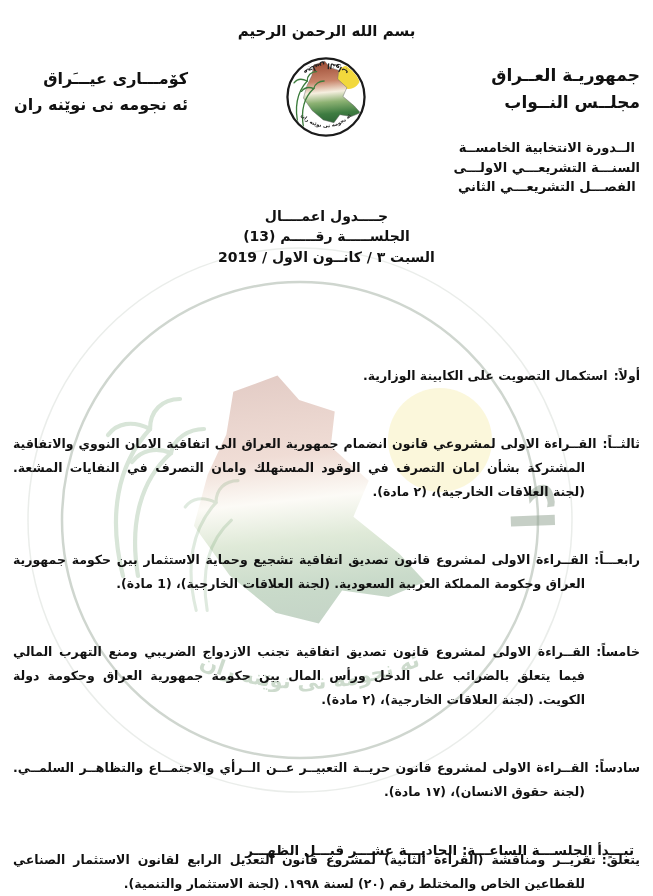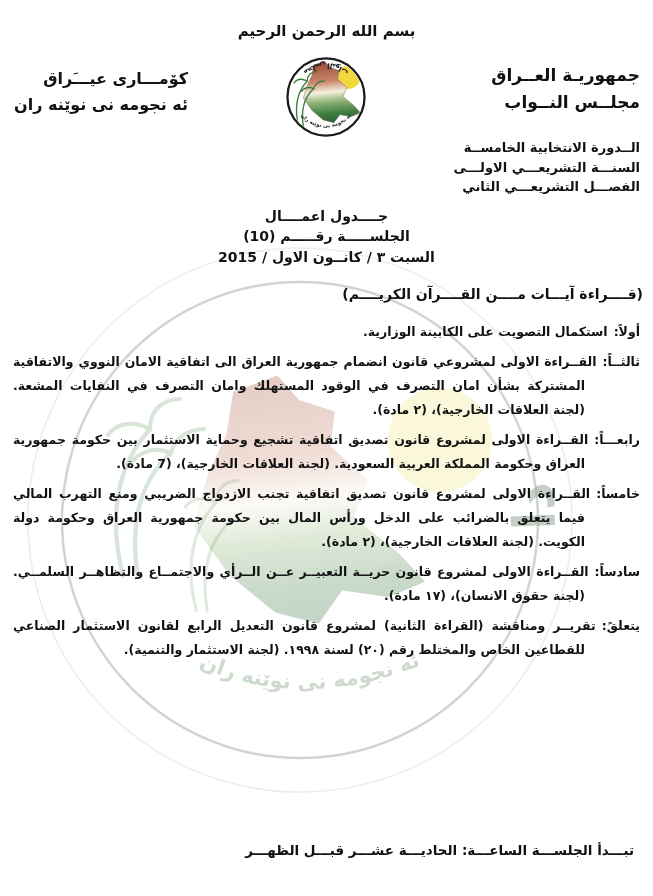--- a/index.html
+++ b/index.html
@@ -13,7 +13,7 @@
   .h-right{top:62px;right:13px;text-align:right;font-size:17px;line-height:1.6;}
   .h-left{top:66px;left:14px;text-align:right;font-size:16px;line-height:1.6;}
   .emblem{top:50px;left:279px;}
-  .session-block{top:138px;right:13px;text-align:right;font-size:13px;line-height:1.5;}
+  .session-block{top:138px;right:13px;text-align:center;font-size:13px;line-height:1.5;}
   .title-block{top:206px;left:0;right:0;text-align:center;font-size:14px;line-height:1.45;}
   .quran{top:286px;right:10px;font-size:14px;}
   .items{top:320px;right:13px;left:13px;}

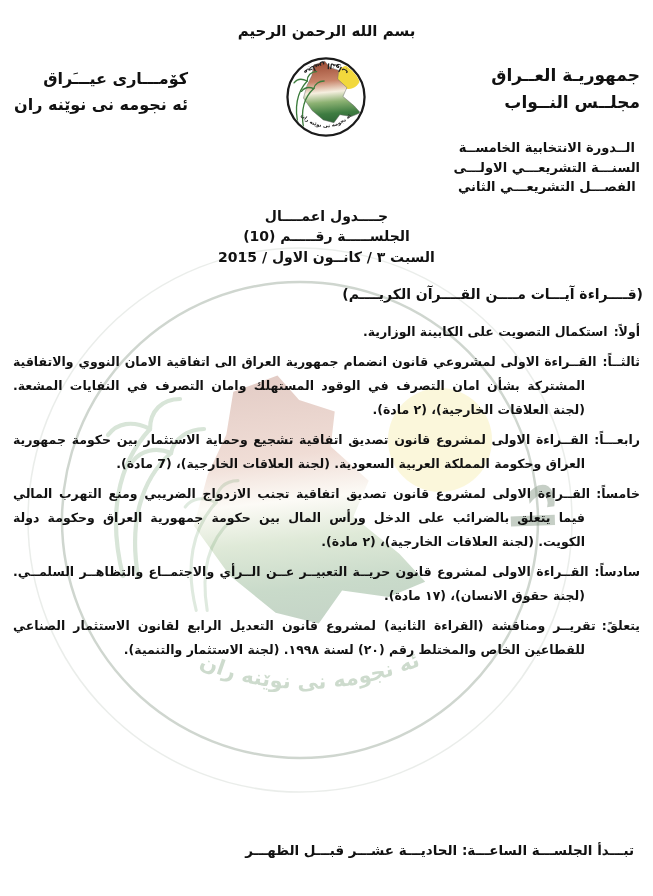--- a/index.html
+++ b/index.html
@@ -130,7 +130,7 @@
 
   <div class="layer title-block">
     <div>جــــدول اعمــــال</div>
-    <div>الجلســـــة رقـــــم (10)</div>
+    <div>الجلســـــة رقـــــم (13)</div>
     <div>السبت ٣ / كانــون الاول / 2015</div>
   </div>
 

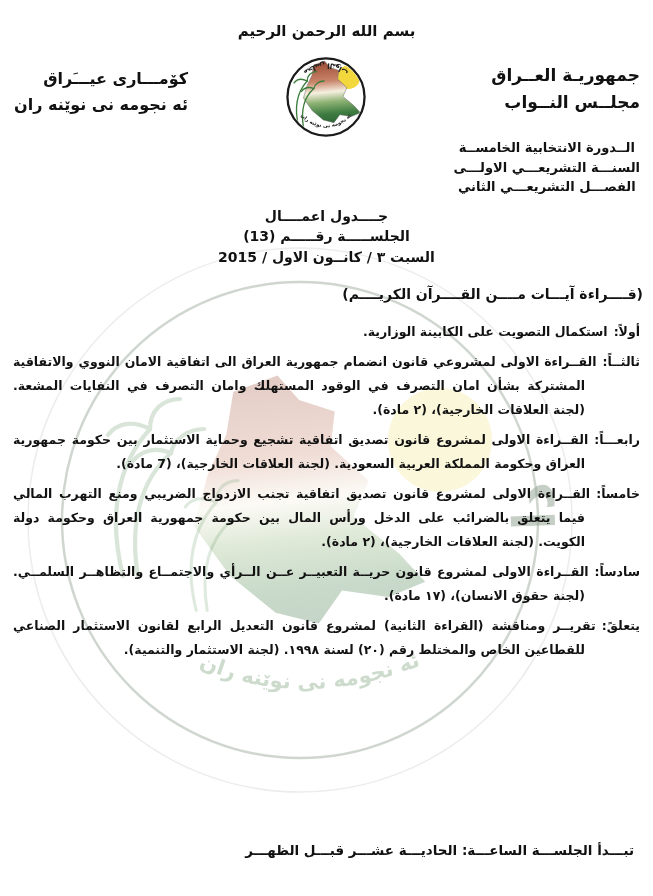--- a/index.html
+++ b/index.html
@@ -131,7 +131,7 @@
   <div class="layer title-block">
     <div>جــــدول اعمــــال</div>
     <div>الجلســـــة رقـــــم (13)</div>
-    <div>السبت ٣ / كانــون الاول / 2015</div>
+    <div>السبت ٣ / كانــون الاول / 2019</div>
   </div>
 
   <div class="layer quran">(قــــراءة آيـــات مــــن القــــرآن الكريــــم)</div>

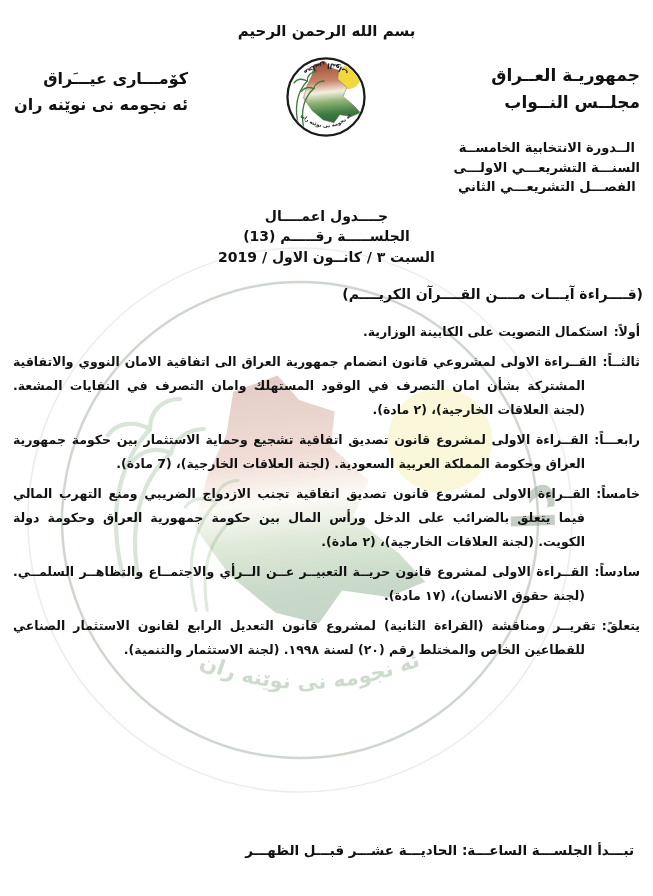--- a/index.html
+++ b/index.html
@@ -134,7 +134,6 @@
     <div>السبت ٣ / كانــون الاول / 2019</div>
   </div>
 
-  <div class="layer quran">(قــــراءة آيـــات مــــن القــــرآن الكريــــم)</div>
 
   <div class="layer items">
     <div class="item"><span class="lbl">أولاً:</span><span class="txt">استكمال التصويت على الكابينة الوزارية.</span></div>

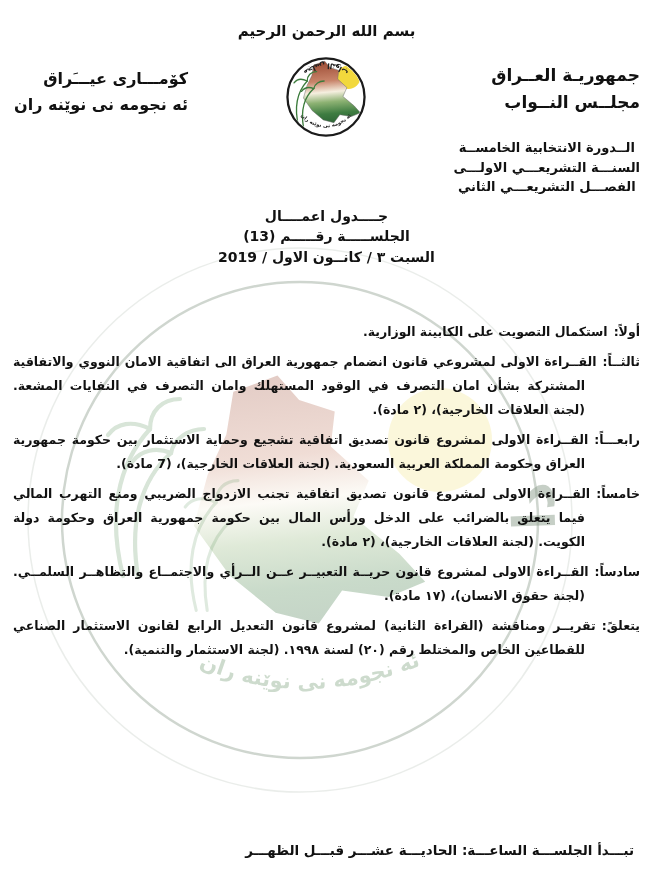--- a/index.html
+++ b/index.html
@@ -19,7 +19,7 @@
   .items{top:320px;right:13px;left:13px;}
   .item{
     font-size:12.5px;line-height:24px;text-align:justify;
-    padding-right:55px;text-indent:-55px;margin-bottom:6px;
+    padding-right:55px;text-indent:-55px;margin-bottom:6px;margin-top:44px;
   }
   .lbl{margin-left:6px;}
   .footer{top:842px;right:19px;font-size:13.5px;}

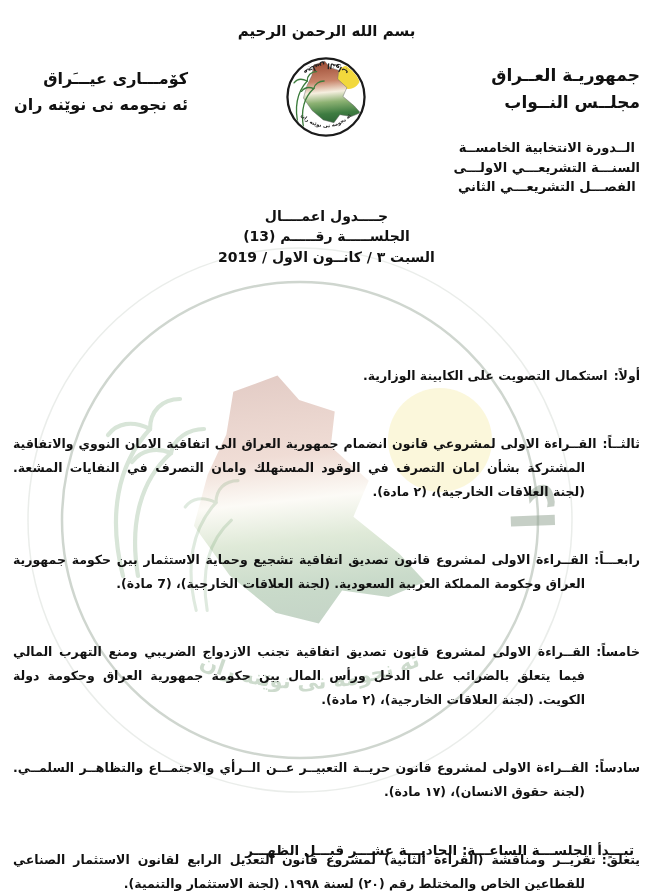--- a/index.html
+++ b/index.html
@@ -138,7 +138,7 @@
   <div class="layer items">
     <div class="item"><span class="lbl">أولاً:</span><span class="txt">استكمال التصويت على الكابينة الوزارية.</span></div>
     <div class="item"><span class="lbl">ثالثــاً:</span><span class="txt">القــراءة الاولى لمشروعي قانون انضمام جمهورية العراق الى اتفاقية الامان النووي والاتفاقية المشتركة بشأن امان التصرف في الوقود المستهلك وامان التصرف في النفايات المشعة. (لجنة العلاقات الخارجية)، (٢ مادة).</span></div>
-    <div class="item"><span class="lbl">رابعـــاً:</span><span class="txt">القــراءة الاولى لمشروع قانون تصديق اتفاقية تشجيع وحماية الاستثمار بين حكومة جمهورية العراق وحكومة المملكة العربية السعودية. (لجنة العلاقات الخارجية)، (7 مادة).</span></div>
+    <div class="item"><span class="lbl">رابعـــاً:</span><span class="txt">القــراءة الاولى لمشروع قانون تصديق اتفاقية تشجيع وحماية الاستثمار بين حكومة جمهورية العراق وحكومة المملكة العربية السعودية. (لجنة العلاقات الخارجية)، (1 مادة).</span></div>
     <div class="item"><span class="lbl">خامساً:</span><span class="txt">القــراءة الاولى لمشروع قانون تصديق اتفاقية تجنب الازدواج الضريبي ومنع التهرب المالي فيما يتعلق بالضرائب على الدخل ورأس المال بين حكومة جمهورية العراق وحكومة دولة الكويت. (لجنة العلاقات الخارجية)، (٢ مادة).</span></div>
     <div class="item"><span class="lbl">سادساً:</span><span class="txt">القــراءة الاولى لمشروع قانون حريــة التعبيــر عــن الــرأي والاجتمــاع والتظاهــر السلمــي. (لجنة حقوق الانسان)، (١٧ مادة).</span></div>
     <div class="item"><span class="lbl">يتعلقً:</span><span class="txt">تقريــر ومناقشة (القراءة الثانية) لمشروع قانون التعديل الرابع لقانون الاستثمار الصناعي للقطاعين الخاص والمختلط رقم (٢٠) لسنة ١٩٩٨. (لجنة الاستثمار والتنمية).</span></div>

